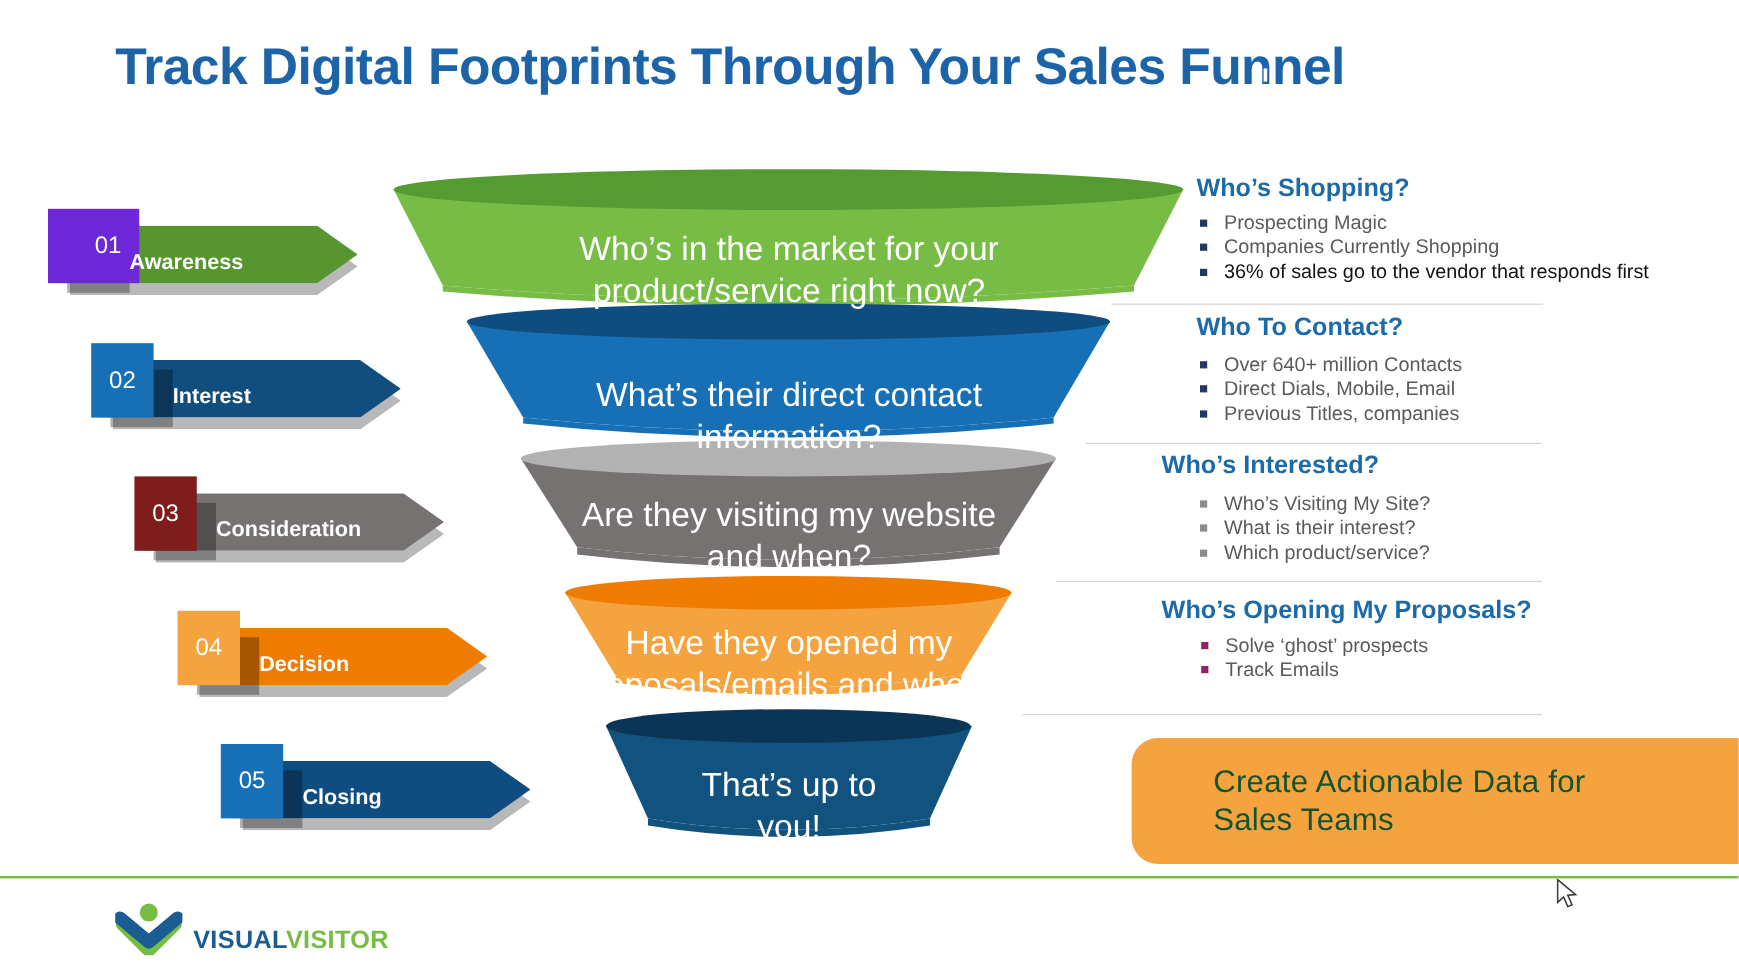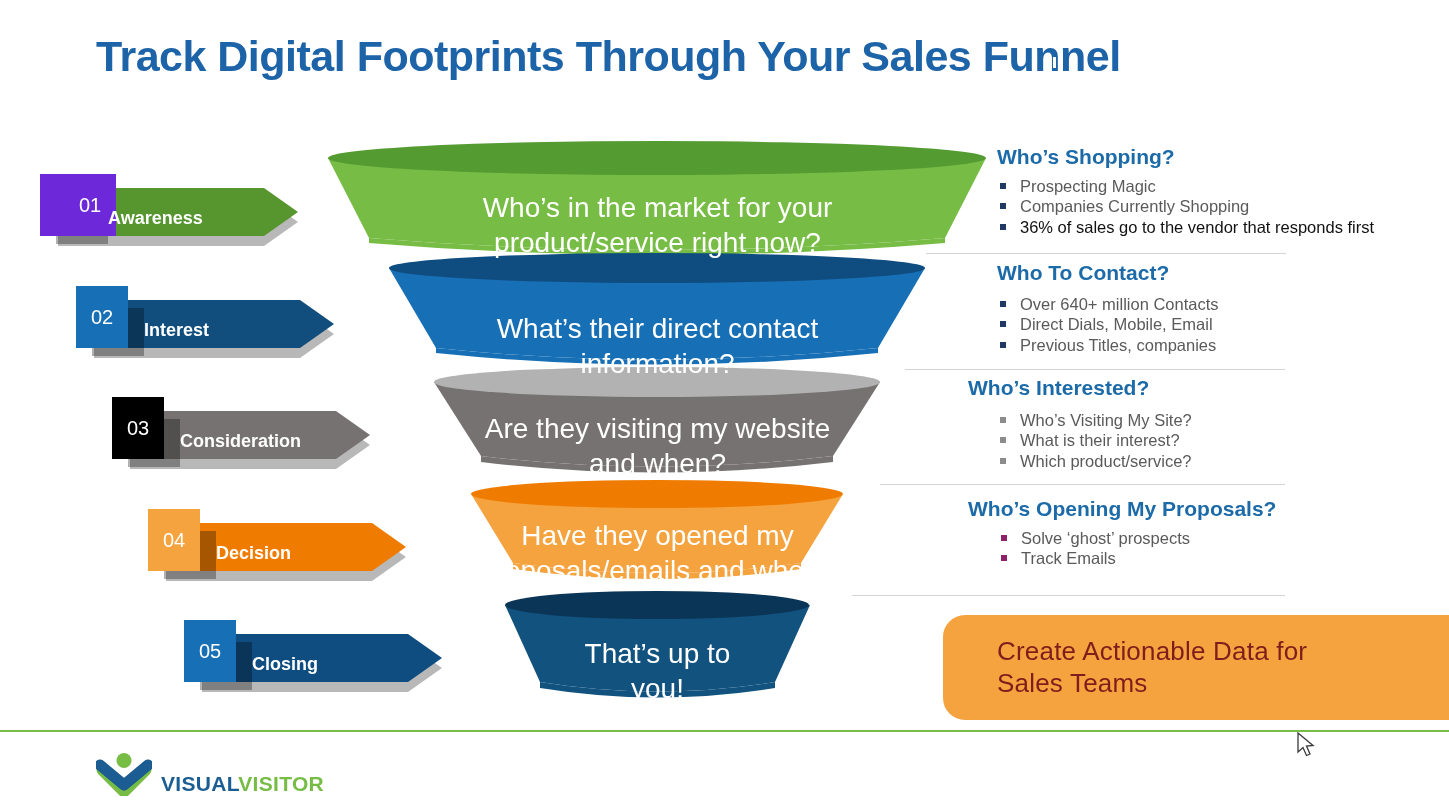--- a/index.html
+++ b/index.html
@@ -284,7 +284,7 @@
     <div class="step-shadow"></div>
     <div class="step-arrow" style="background:#767271;"></div>
     <div class="step-badge-shadow"></div>
-    <div class="step-badge" style="background:#000000;">
+    <div class="step-badge" style="background:#7f1d1d;">
       <span>03</span>
     </div>
     <div class="step-label">Consideration</div>

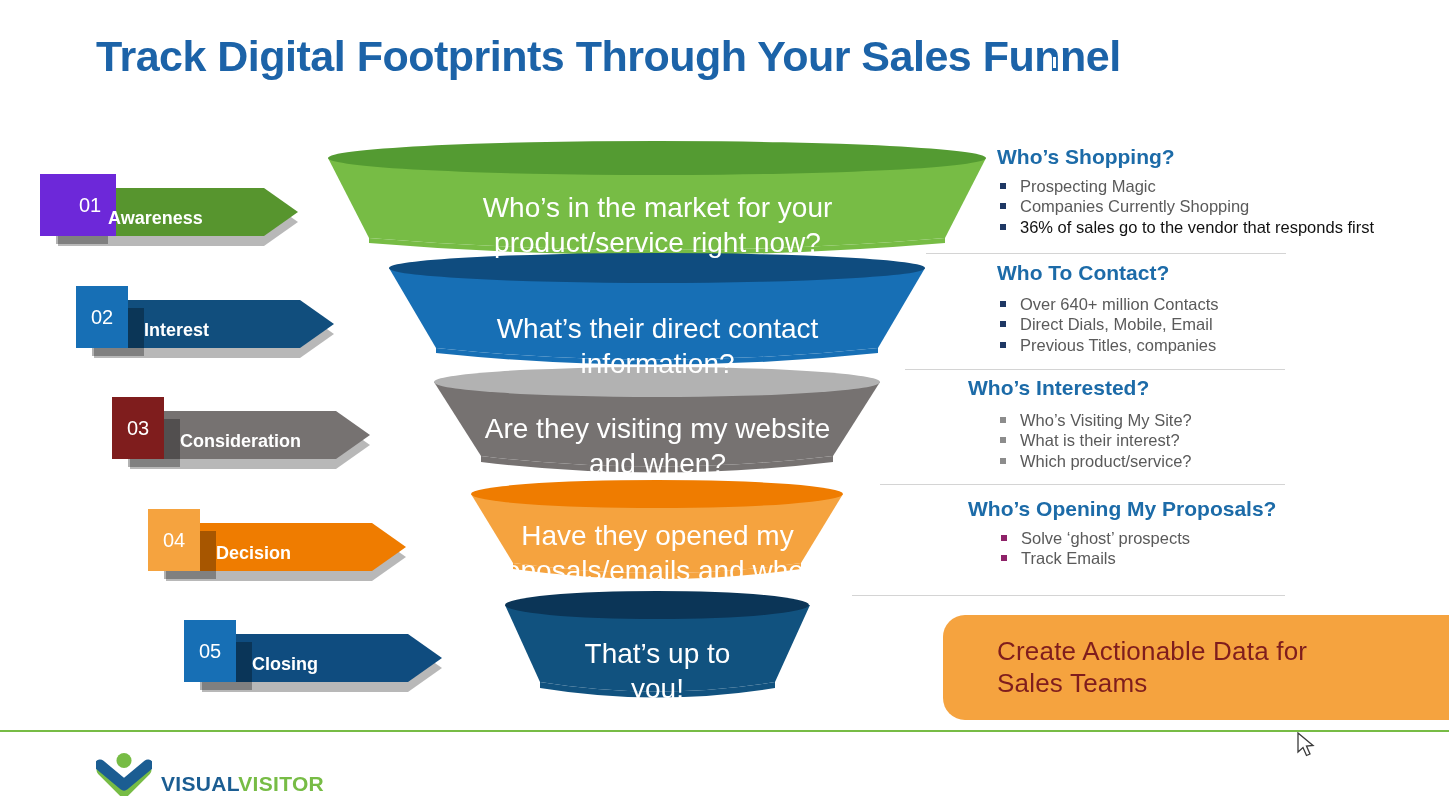--- a/index.html
+++ b/index.html
@@ -168,10 +168,10 @@
     align-items: center;
   }
   #cta-text {
-    color: #7f1d1d;
+    color: #14532d;
     font-size: 26px;
     line-height: 1.22;
-    padding-left: 54px;
+    padding-left: 68px;
     white-space: pre-line;
     letter-spacing: 0.2px;
   }

